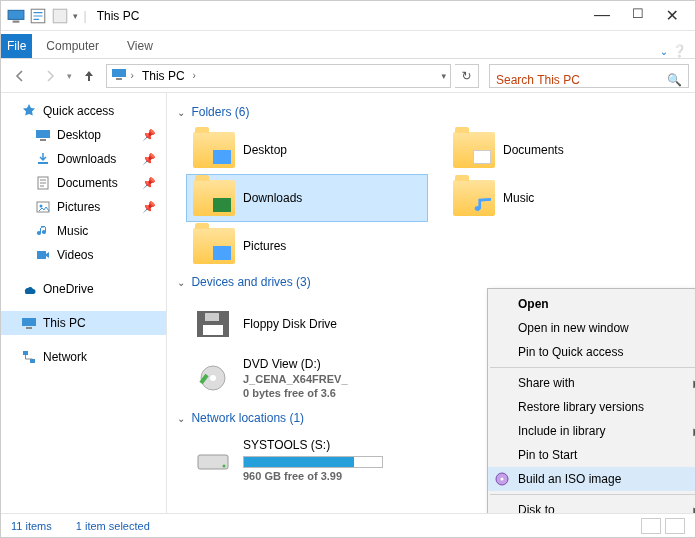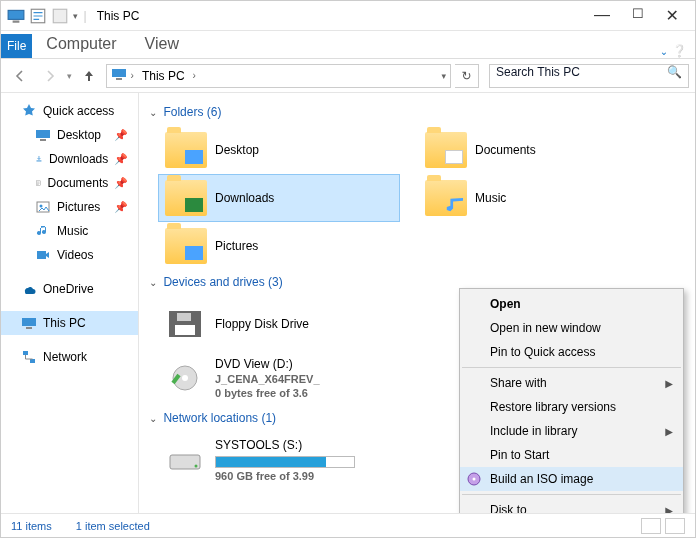--- a/index.html
+++ b/index.html
@@ -13,7 +13,7 @@
 
 .ribbon { height: 28px; display: flex; align-items: flex-end; border-bottom: 1px solid #ddd; }
 .ribbon .file-tab { background: #1979ca; color: #fff; padding: 5px 6px; font-size: 12px; }
-.ribbon .tab { color: #555; padding: 5px 14px; font-size: 16px; }
+.ribbon .tab { color: #555; padding: 5px 14px; font-size: 12px; }
 .ribbon .collapse { margin-left: auto; padding-right: 8px; display:flex; gap:4px; align-items:center; color:#1979ca; }
 
 .navrow { height: 34px; display: flex; align-items: center; padding: 3px 6px; gap: 4px; border-bottom: 1px solid #e5e5e5; }

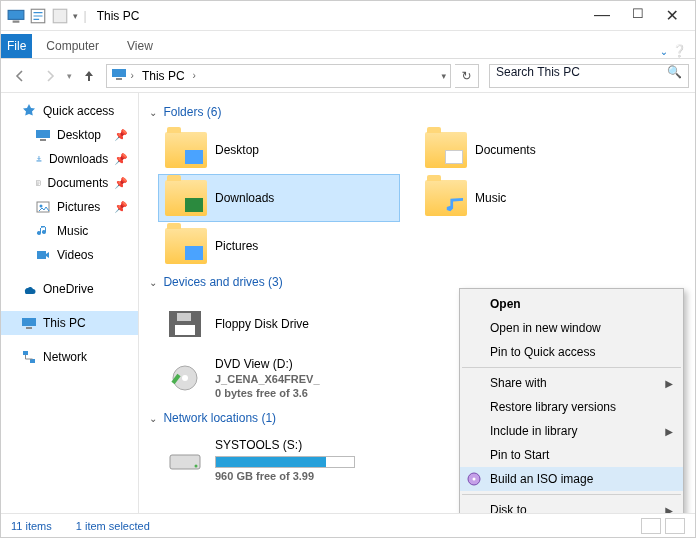--- a/index.html
+++ b/index.html
@@ -23,7 +23,7 @@
 .addressbar .crumb { padding: 2px 4px; }
 .addressbar .arrow { color: #666; font-size: 10px; }
 .refresh { width: 24px; height: 24px; border: 1px solid #ccc; border-left: none; display:flex; align-items:center; justify-content:center; color:#555; }
-.searchbox { width: 200px; height: 24px; border: 1px solid #ccc; margin-left: 6px; display: flex; align-items: flex-start; padding: 0 6px; color: #0f172a; }
+.searchbox { width: 200px; height: 24px; border: 1px solid #ccc; margin-left: 6px; display: flex; align-items: flex-end; padding: 0 6px; color: #c2410c; }
 .searchbox .mag { margin-left: auto; }
 
 .body { display: flex; height: calc(100% - 30px - 28px - 34px - 24px); }

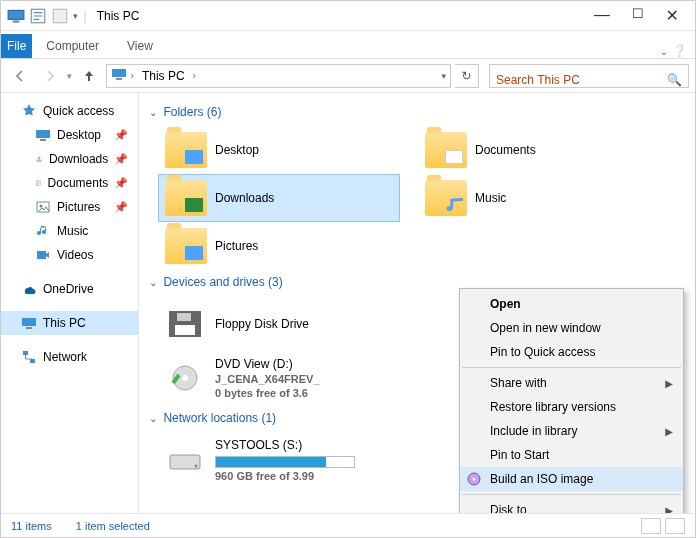--- a/index.html
+++ b/index.html
@@ -27,7 +27,7 @@
 .searchbox .mag { margin-left: auto; }
 
 .body { display: flex; height: calc(100% - 30px - 28px - 34px - 24px); }
-.sidebar { width: 138px; border-right: 1px solid #e5e5e5; padding: 6px 0; overflow:hidden; }
+.sidebar { width: 166px; border-right: 1px solid #e5e5e5; padding: 6px 0; overflow:hidden; }
 .tree-item { display: flex; align-items: center; height: 24px; padding-left: 20px; gap: 6px; }
 .tree-item.indent { padding-left: 34px; }
 .tree-item .pin { margin-left: auto; margin-right: 10px; color: #999; font-size: 11px; }

